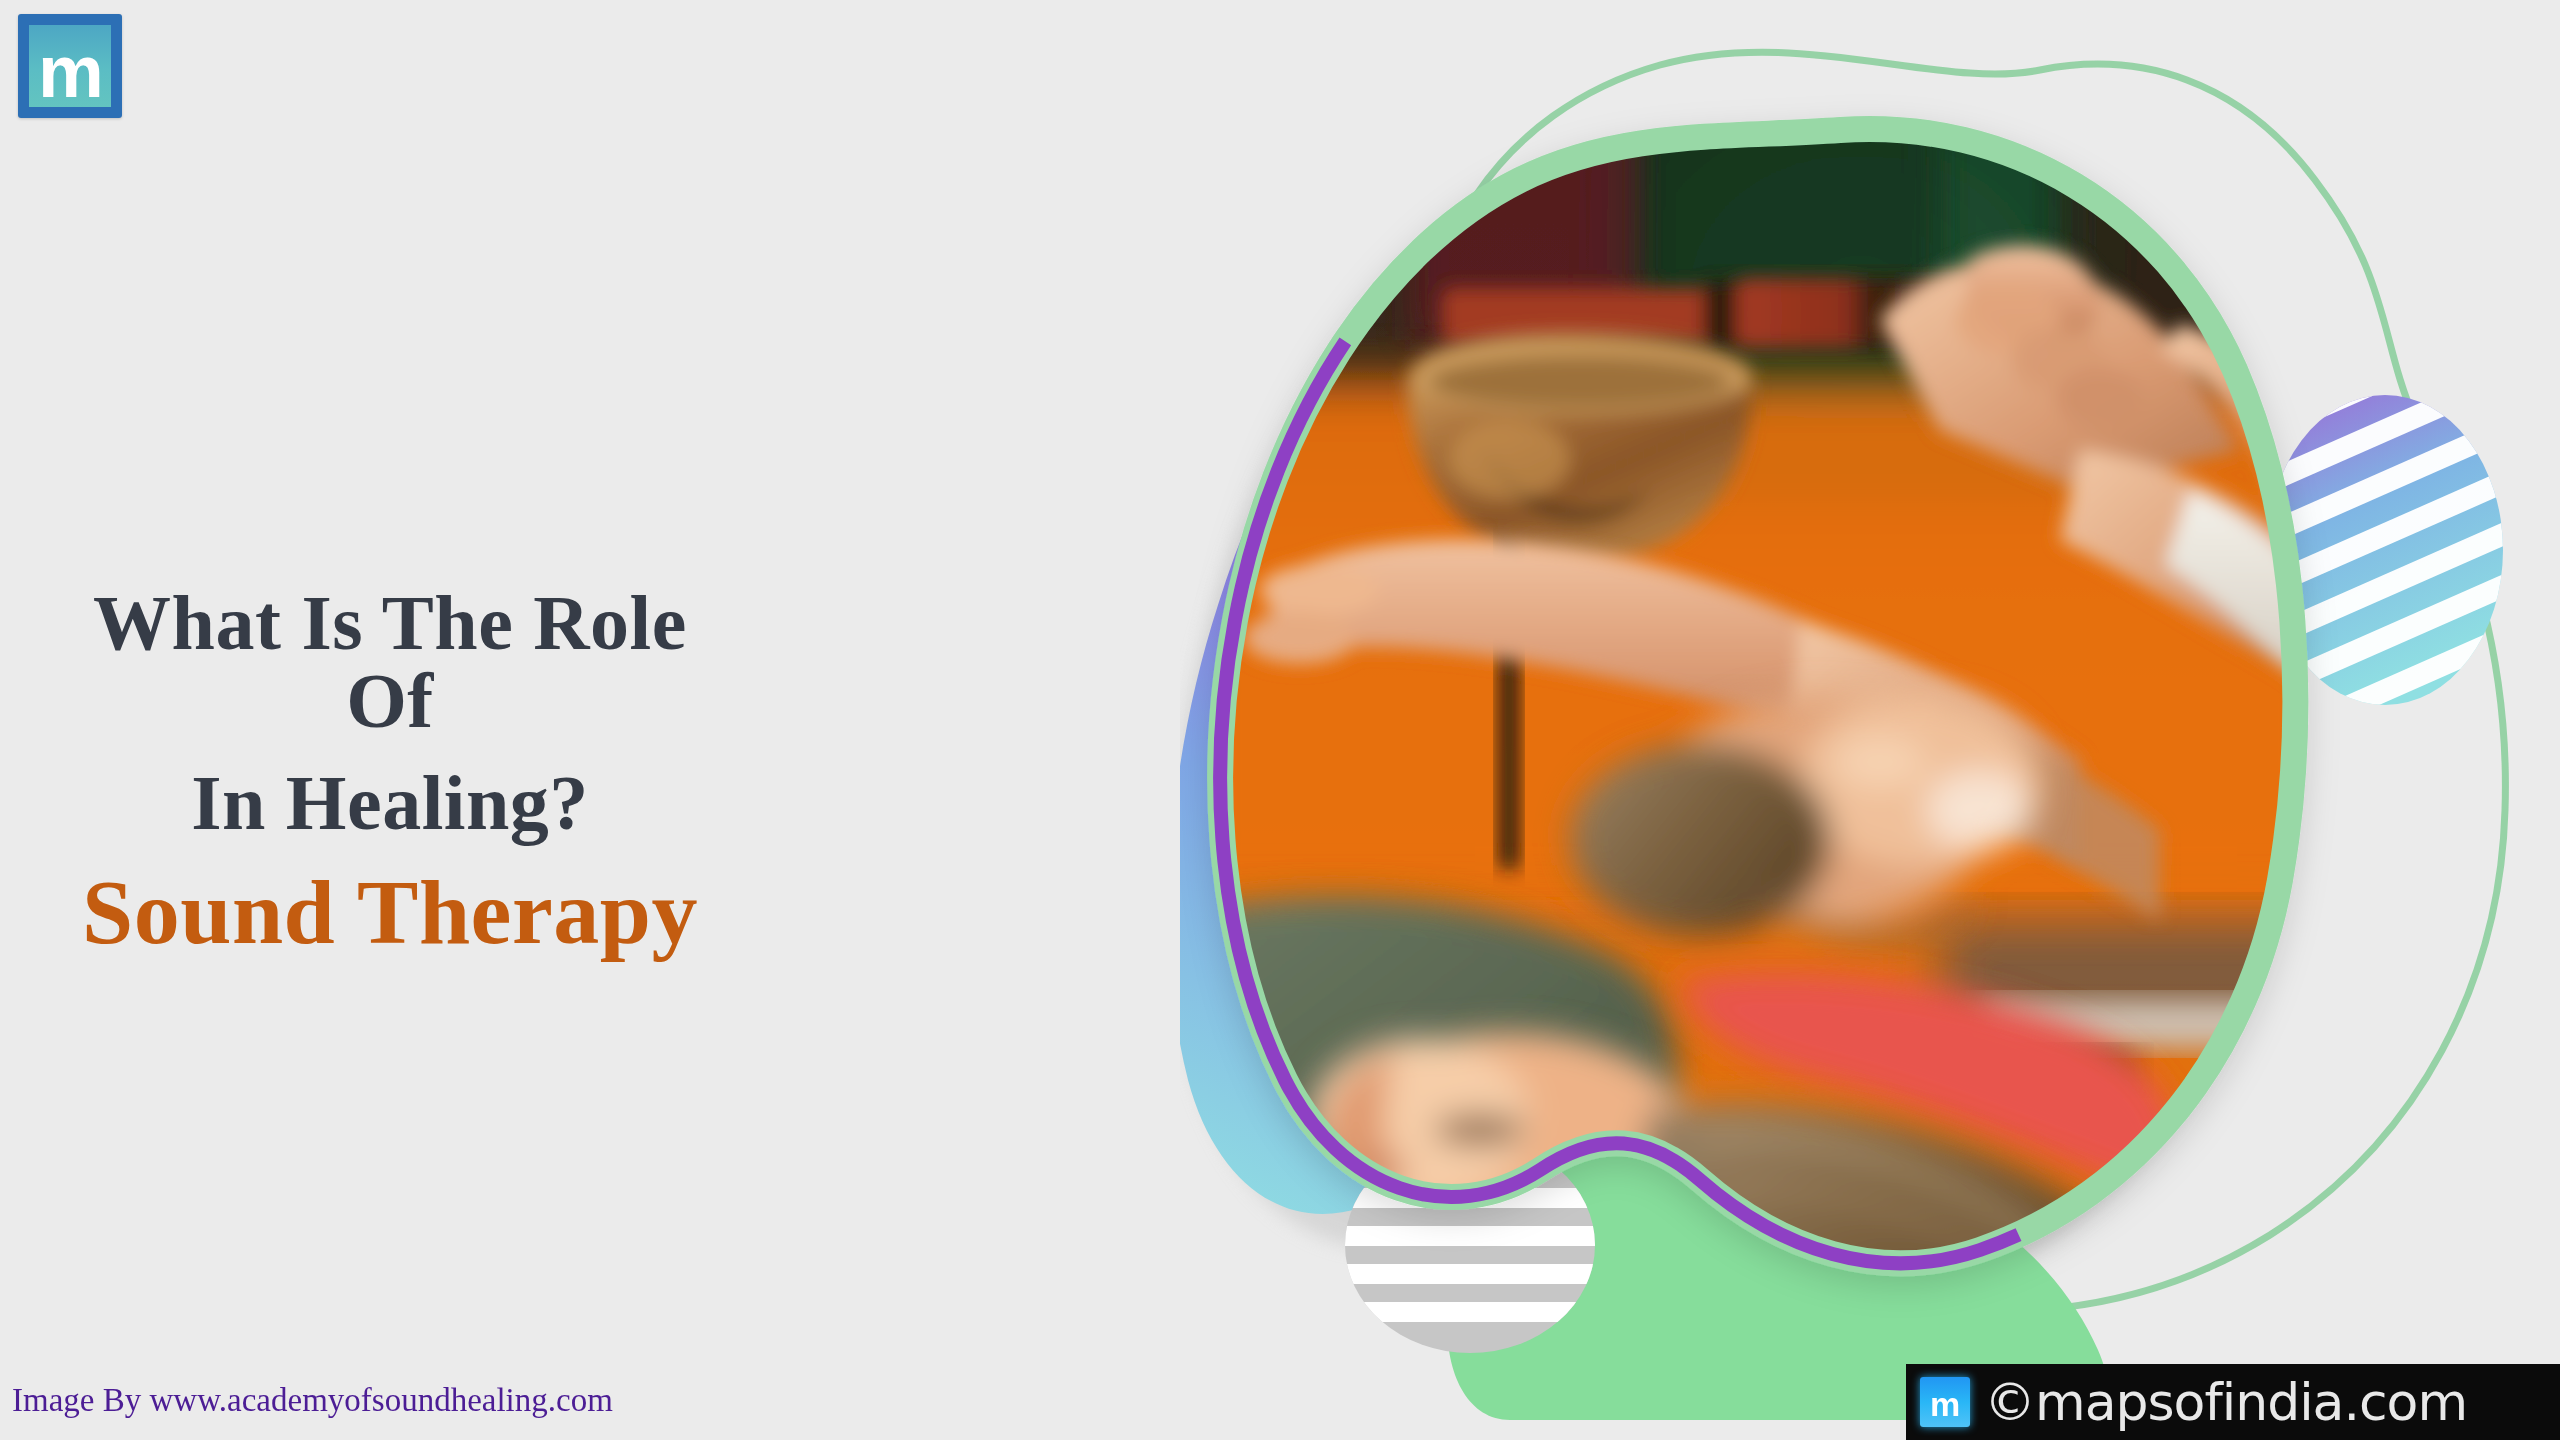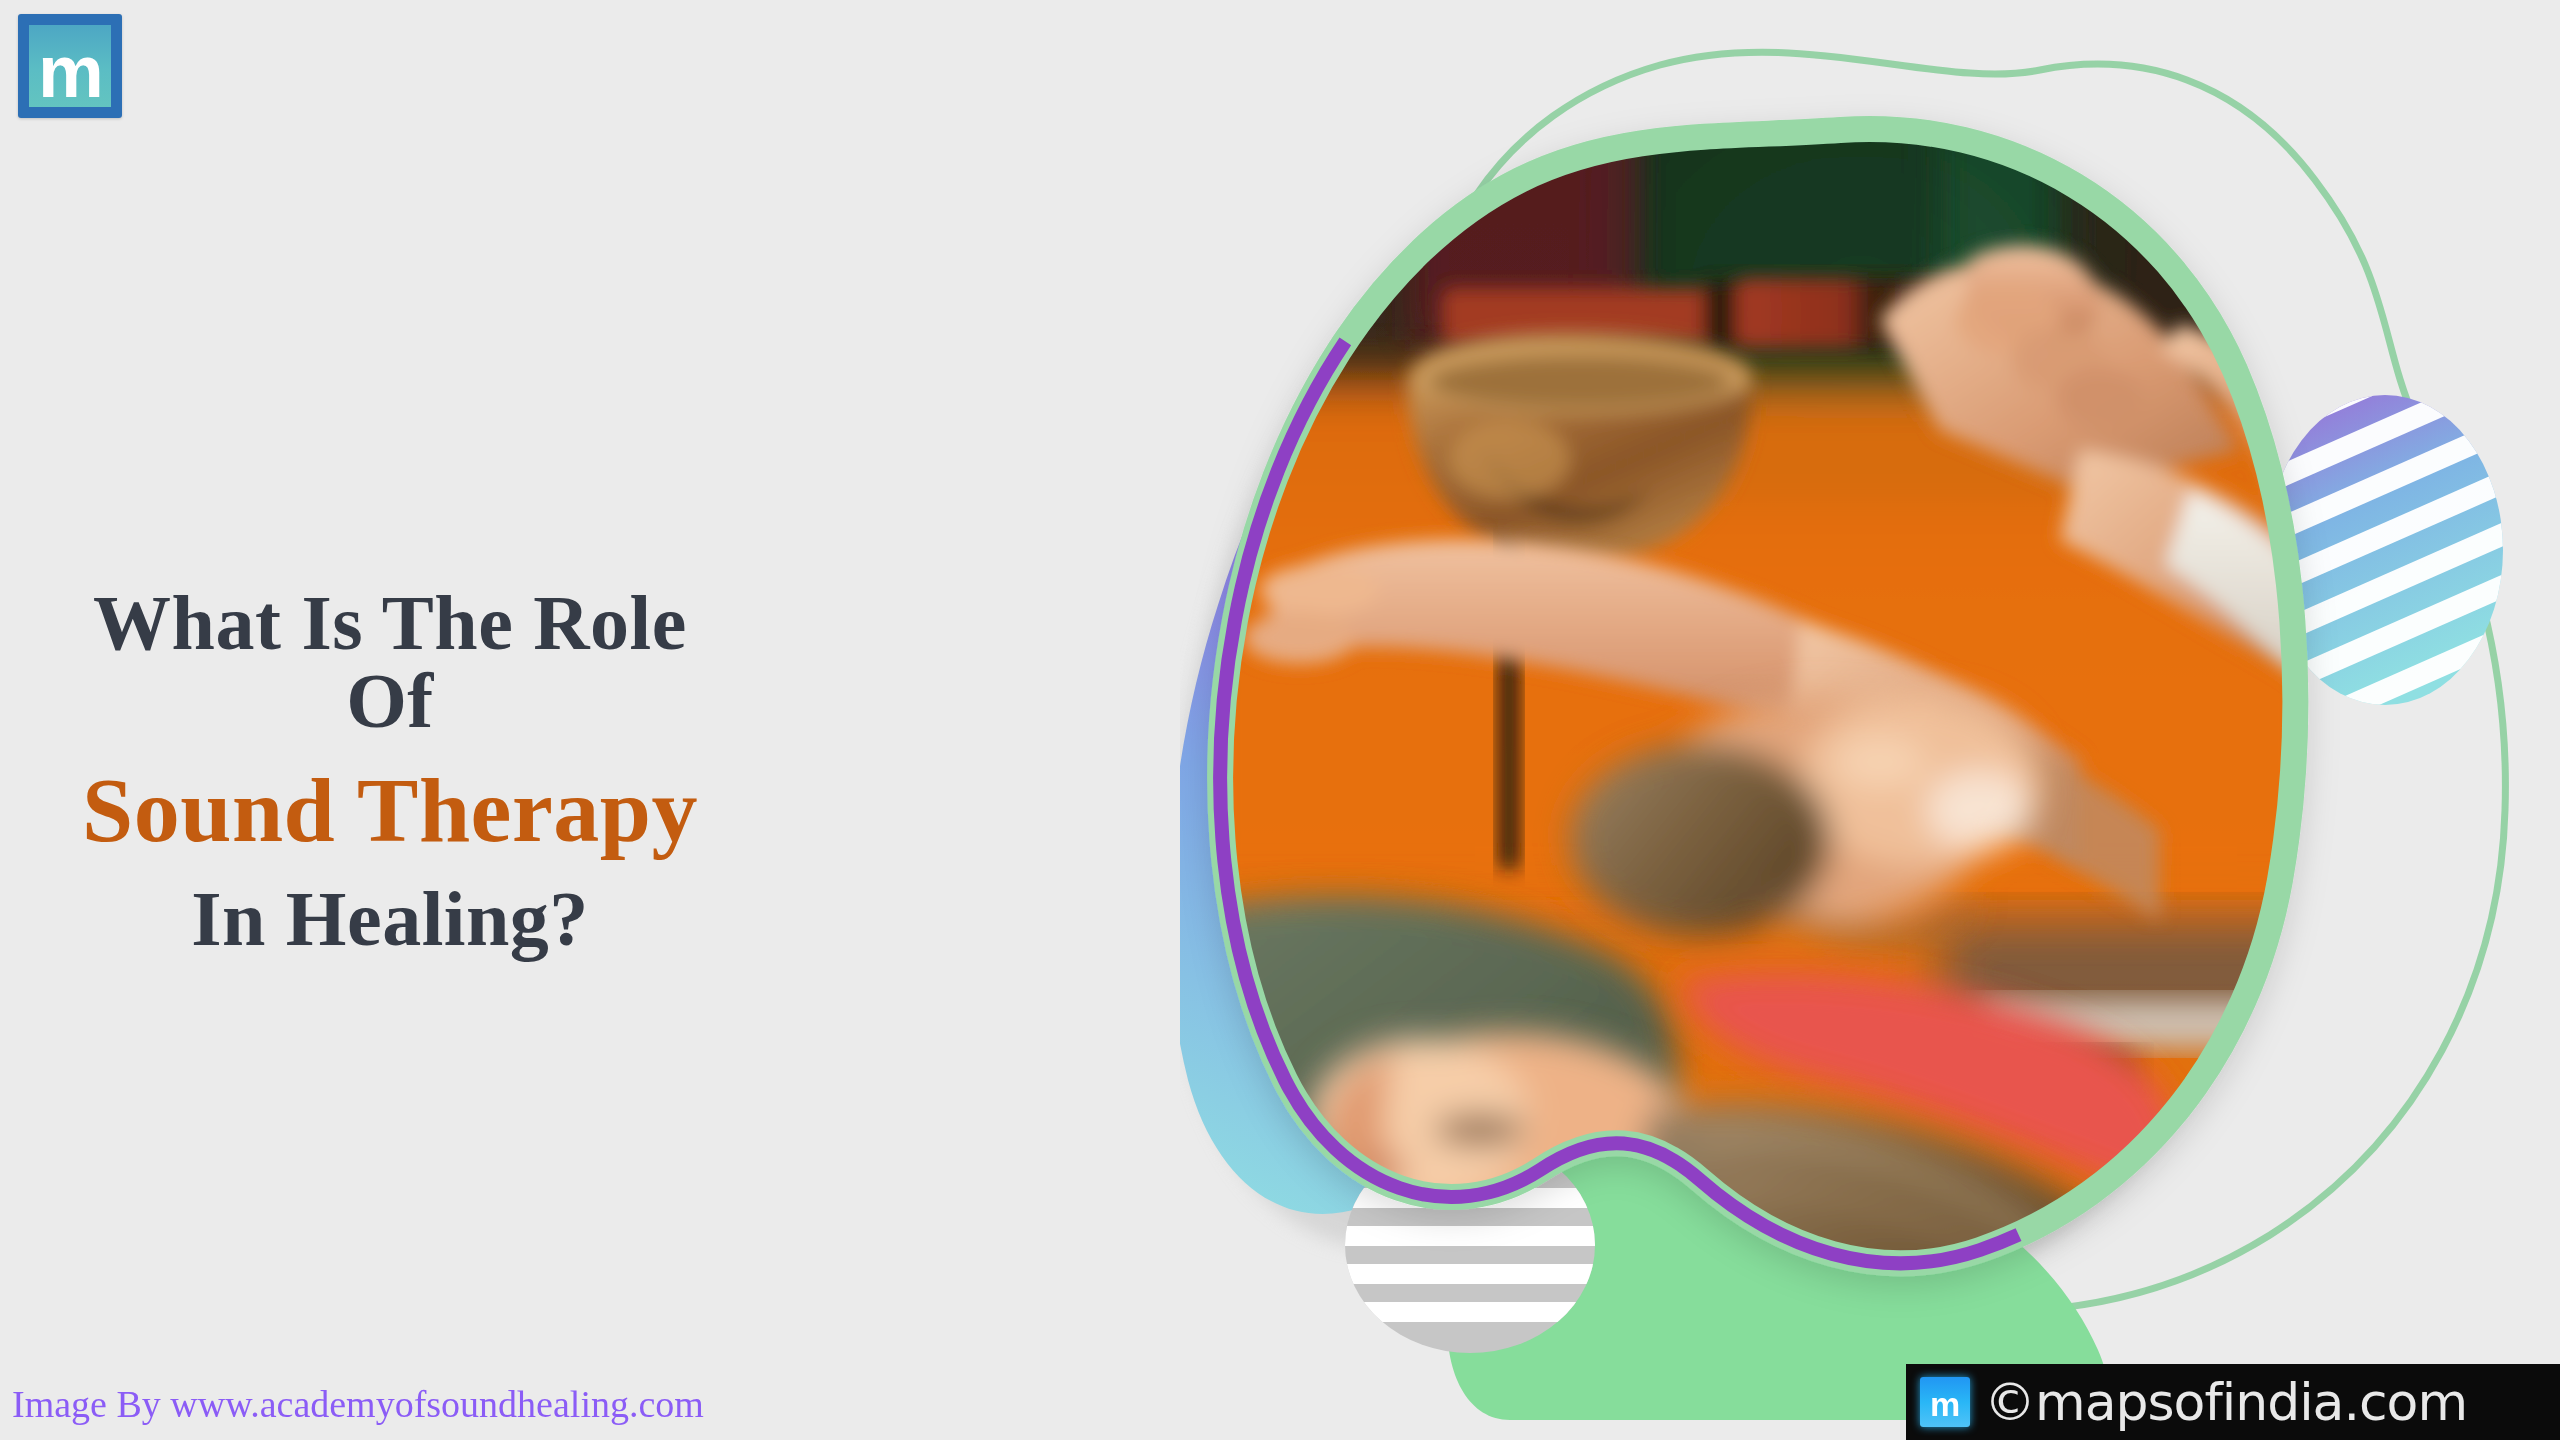--- a/index.html
+++ b/index.html
@@ -155,8 +155,8 @@
 
   <div id="title-block">
     <div class="title-line" id="title-line-1">What Is The Role Of</div>
+    <div class="title-line" id="title-line-3">In Healing?</div>
     <div class="title-line" id="title-line-2">Sound Therapy</div>
-    <div class="title-line" id="title-line-3">In Healing?</div>
   </div>
 
   <div id="caption">Image By www.academyofsoundhealing.com</div>

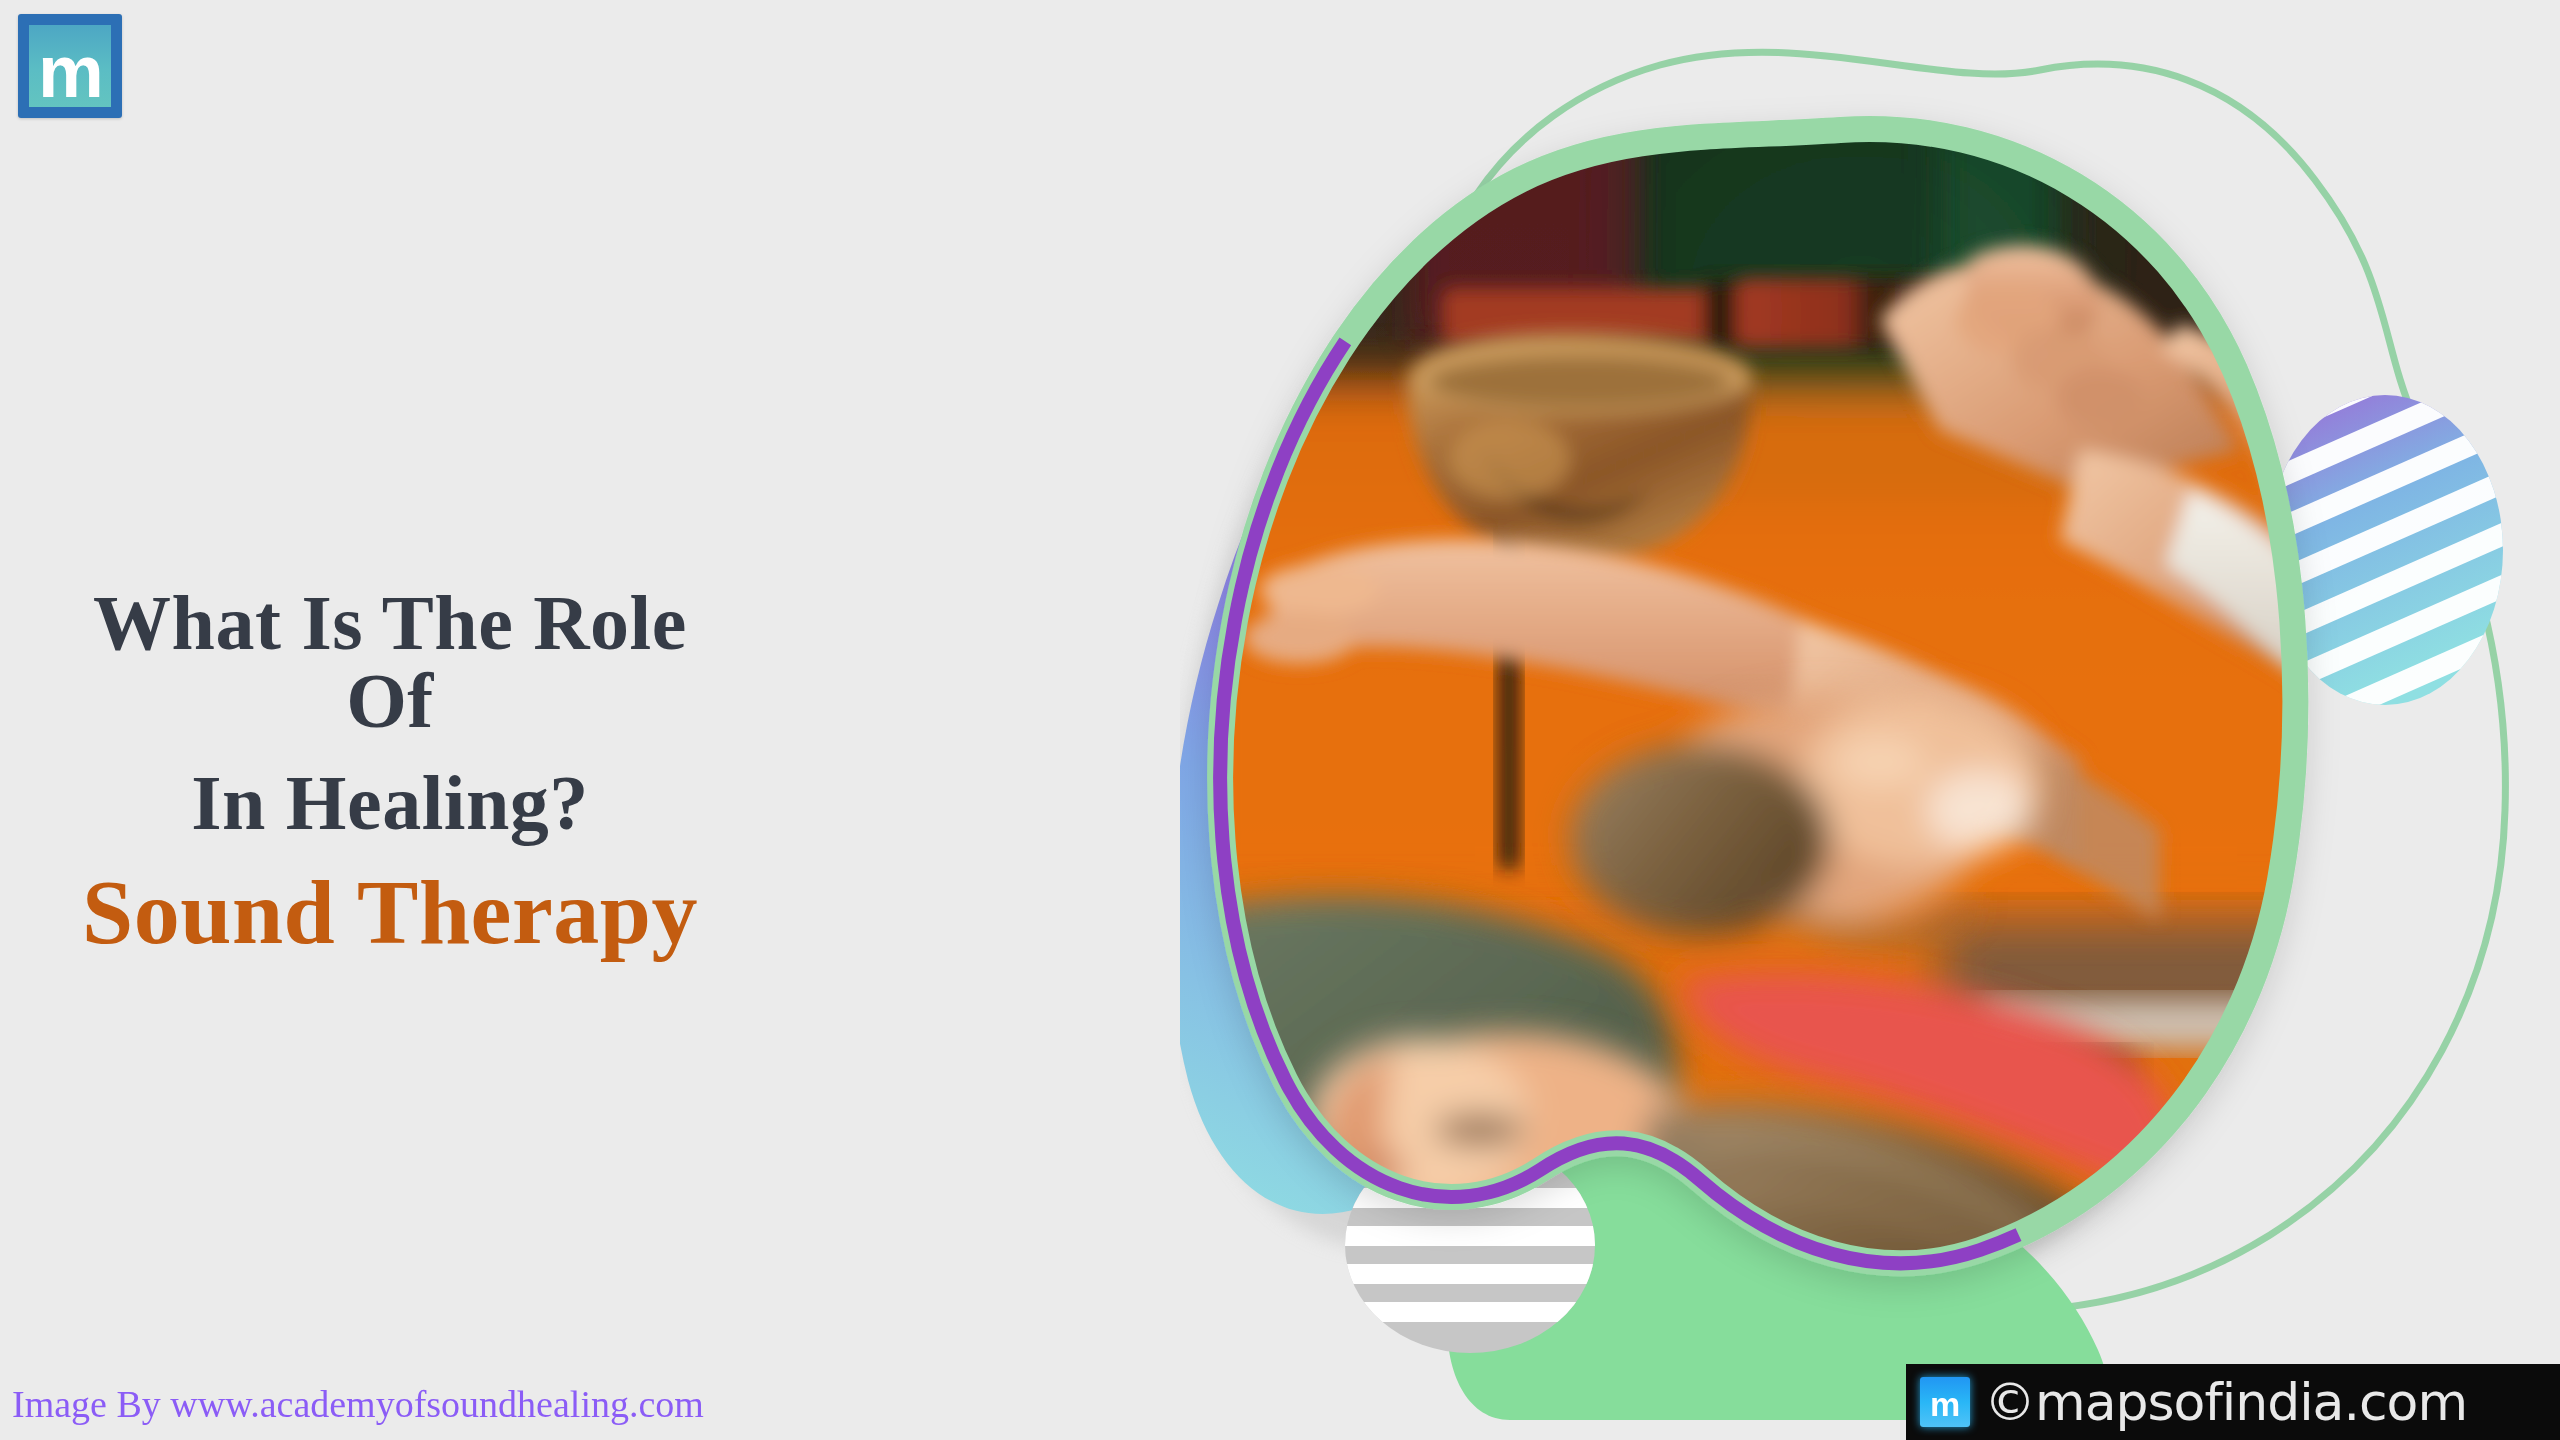--- a/index.html
+++ b/index.html
@@ -84,8 +84,8 @@
     left: 12px;
     top: 1382px;
     font-family: "Liberation Serif", "DejaVu Serif", serif;
-    font-size: 38px;
-    color: #8b5cf6;
+    font-size: 33px;
+    color: #4c1d95;
     white-space: nowrap;
   }
 

